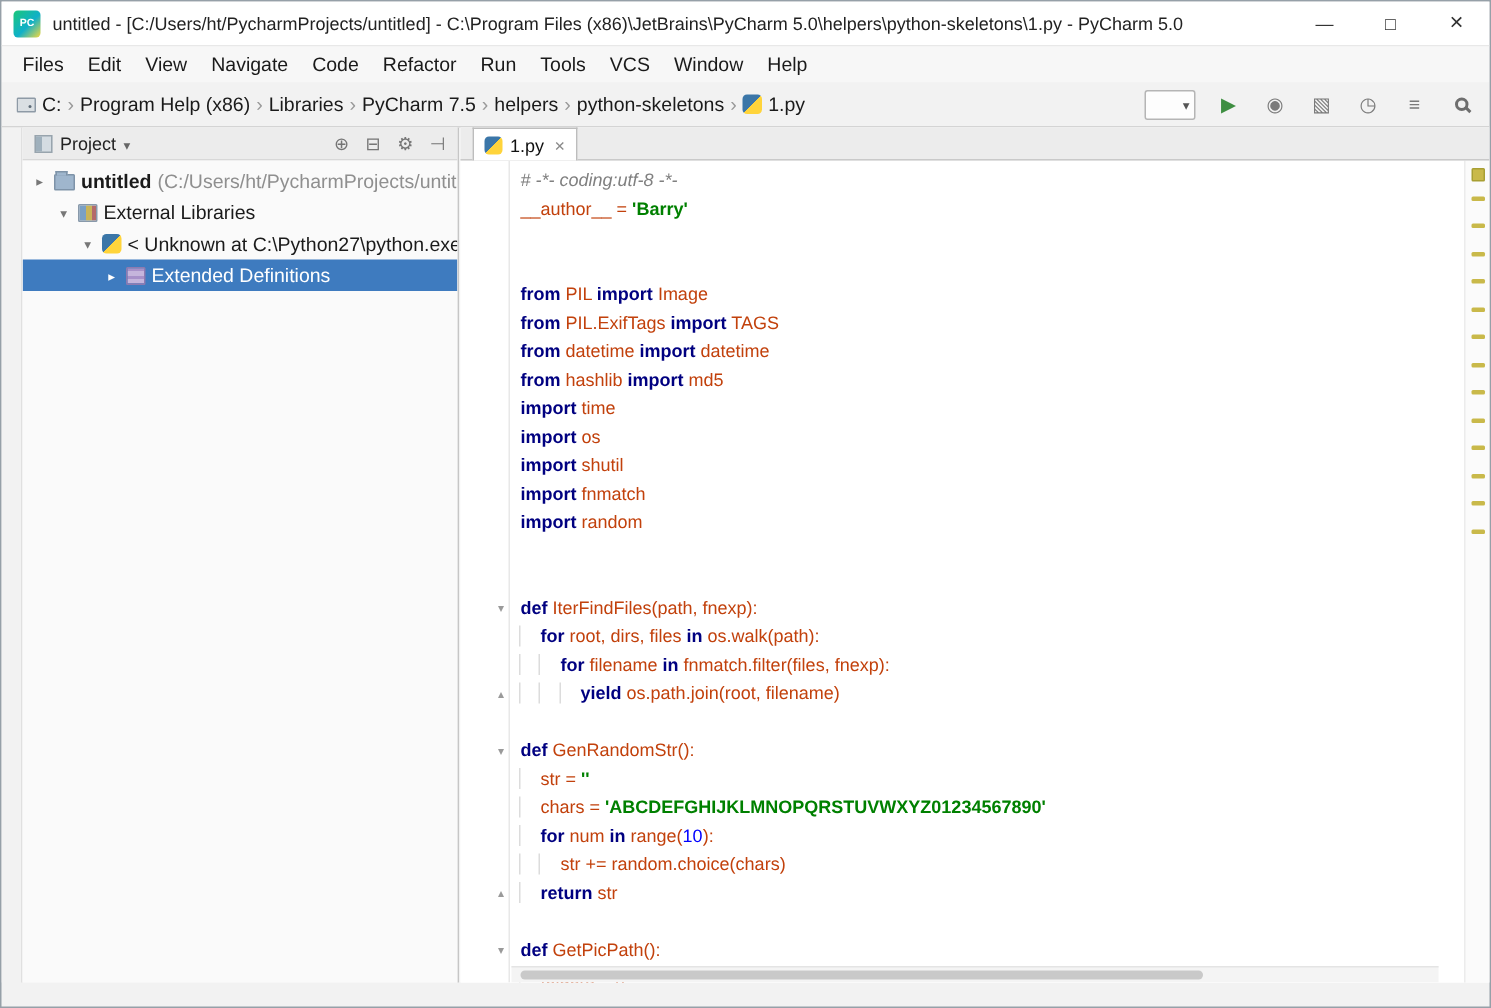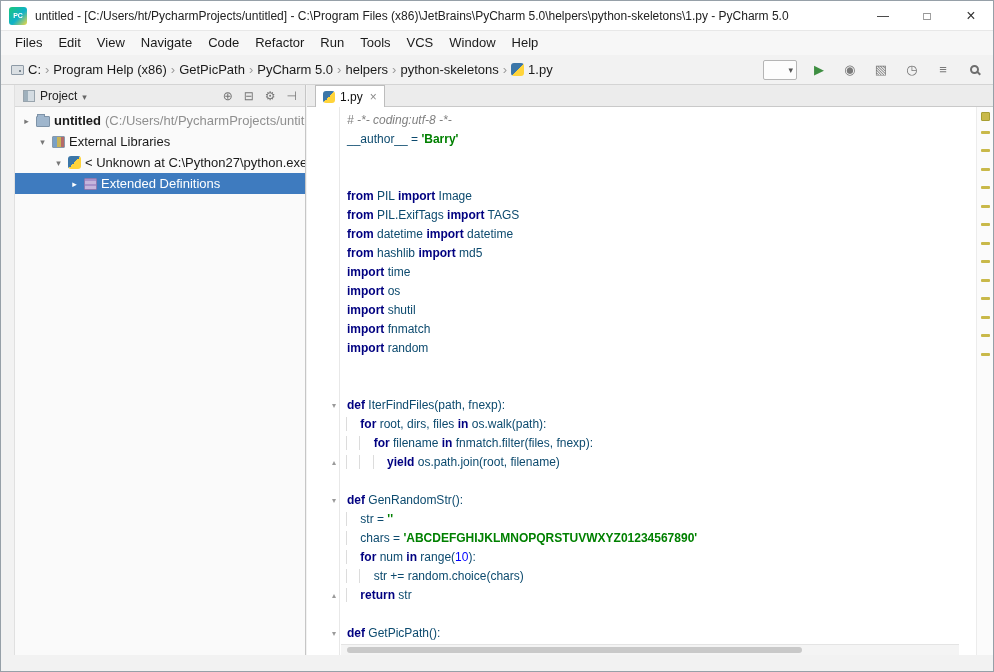--- a/index.html
+++ b/index.html
@@ -167,7 +167,7 @@
         </span>
         <span class="crumb-sep" data-name="chevron-right-icon">›</span>
         <span class="crumb" data-name="breadcrumb-item">
-          <span data-name="breadcrumb-label">GetPicPath</span>
+          <span data-name="breadcrumb-label">Libraries</span>
         </span>
         <span class="crumb-sep" data-name="chevron-right-icon">›</span>
         <span class="crumb" data-name="breadcrumb-item">

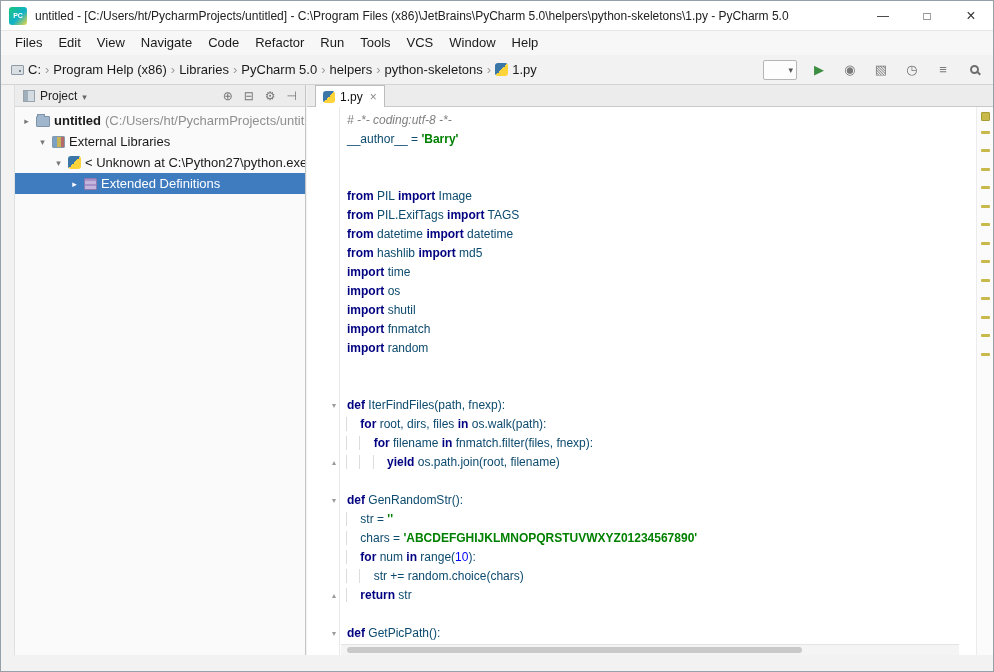--- a/index.html
+++ b/index.html
@@ -171,7 +171,7 @@
         </span>
         <span class="crumb-sep" data-name="chevron-right-icon">›</span>
         <span class="crumb" data-name="breadcrumb-item">
-          <span data-name="breadcrumb-label">PyCharm 5.0</span>
+          <span data-name="breadcrumb-label">PyCharm 7.5</span>
         </span>
         <span class="crumb-sep" data-name="chevron-right-icon">›</span>
         <span class="crumb" data-name="breadcrumb-item">

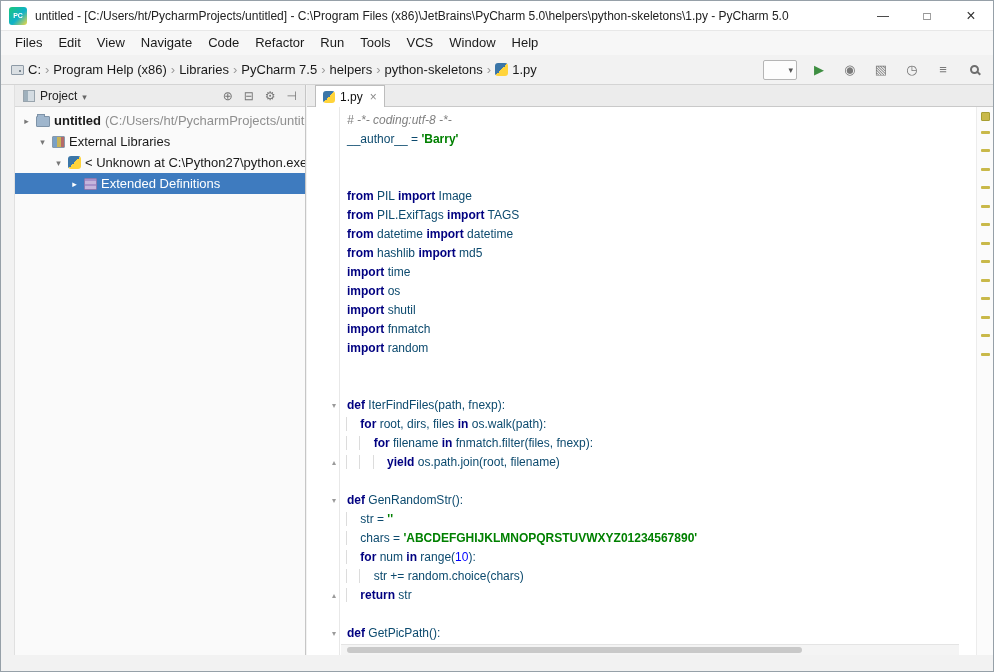--- a/index.html
+++ b/index.html
@@ -98,7 +98,7 @@
                  white-space:pre; padding-left:40px; }
   .code-line { height:19px; }
   .ind { border-left:1px solid #DCDCDC; margin-left:-1px; }
-  .tk-p { color:#0c4a6e; }
+  .tk-p { color:#c2410c; }
   .tk-k { color:var(--keyword-blue); font-weight:bold; }
   .tk-s { color:var(--string-green); font-weight:bold; }
   .tk-c { color:var(--comment-gray); font-style:italic; }

